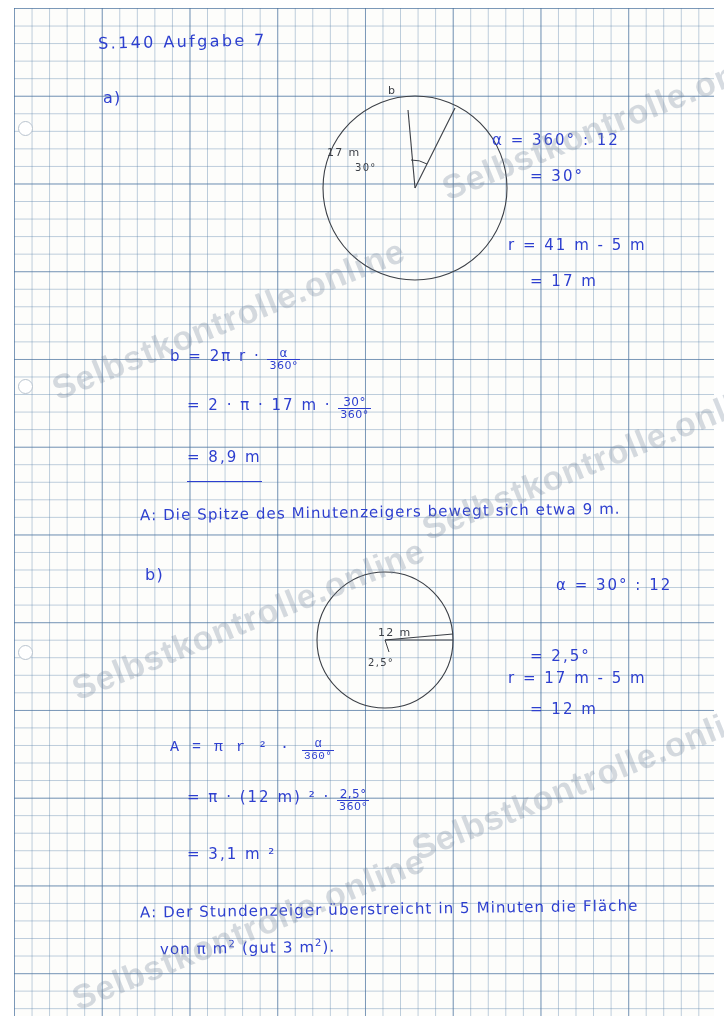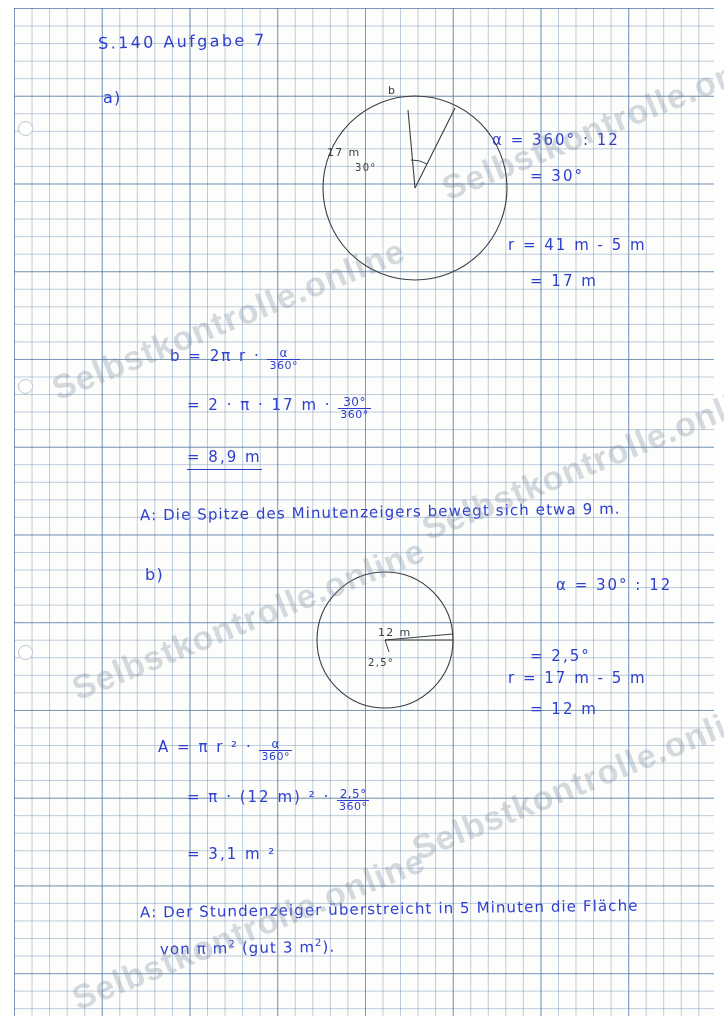--- a/index.html
+++ b/index.html
@@ -52,7 +52,7 @@
         line-height:1.0;letter-spacing:0.5px;}
   .frac .num{display:block;font-size:12px;padding:0 2px;}
   .frac .den{display:block;font-size:11px;border-top:1.4px solid #2d3fcf;padding:0 2px;}
-  .ul2{border-bottom:1.4px solid #2d3fcf;padding-bottom:3px;}
+  .ul2{border-bottom:1.4px solid #2d3fcf;padding-bottom:15px;}
 
   svg{position:absolute;overflow:visible;}
 

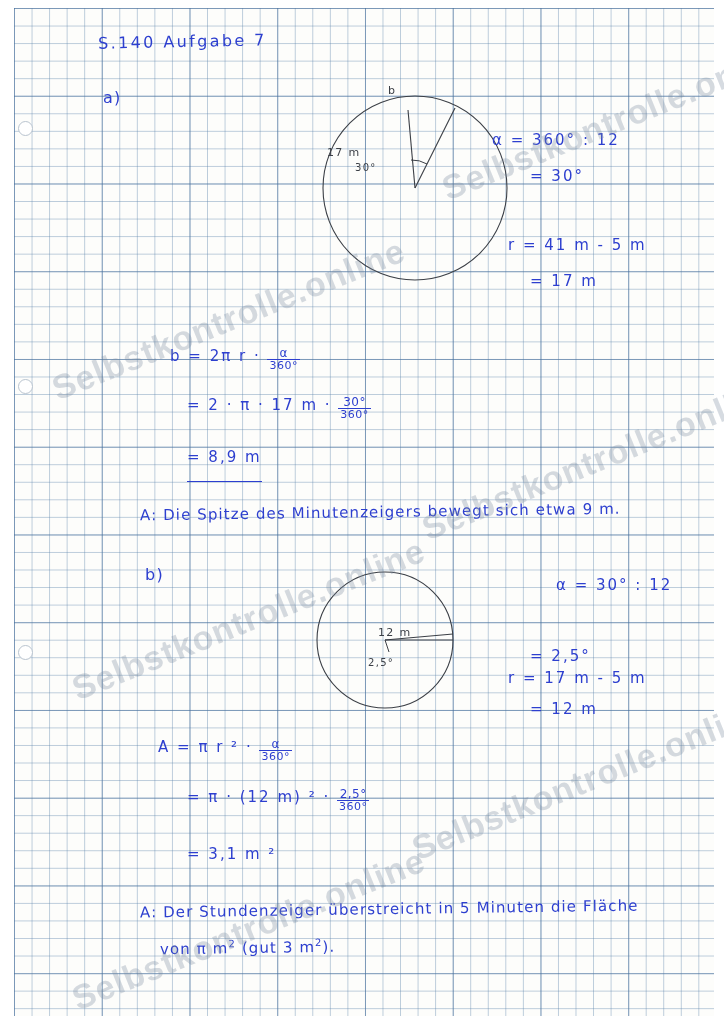--- a/index.html
+++ b/index.html
@@ -141,7 +141,7 @@
   <div class="hw ink sz15" style="left:508px;top:669px;letter-spacing:2px;">r = 17 m - 5 m</div>
   <div class="hw ink sz15" style="left:530px;top:700px;letter-spacing:2px;">= 12 m</div>
 
-  <div class="hw ink sz15" style="left:158px;top:738px;letter-spacing:2px;">
+  <div class="hw ink sz15" style="left:170px;top:738px;letter-spacing:2px;font-family:Liberation Mono, monospace;">
     <span>A =</span>
     <span>π r ²  ·</span>
     <span class="frac">

